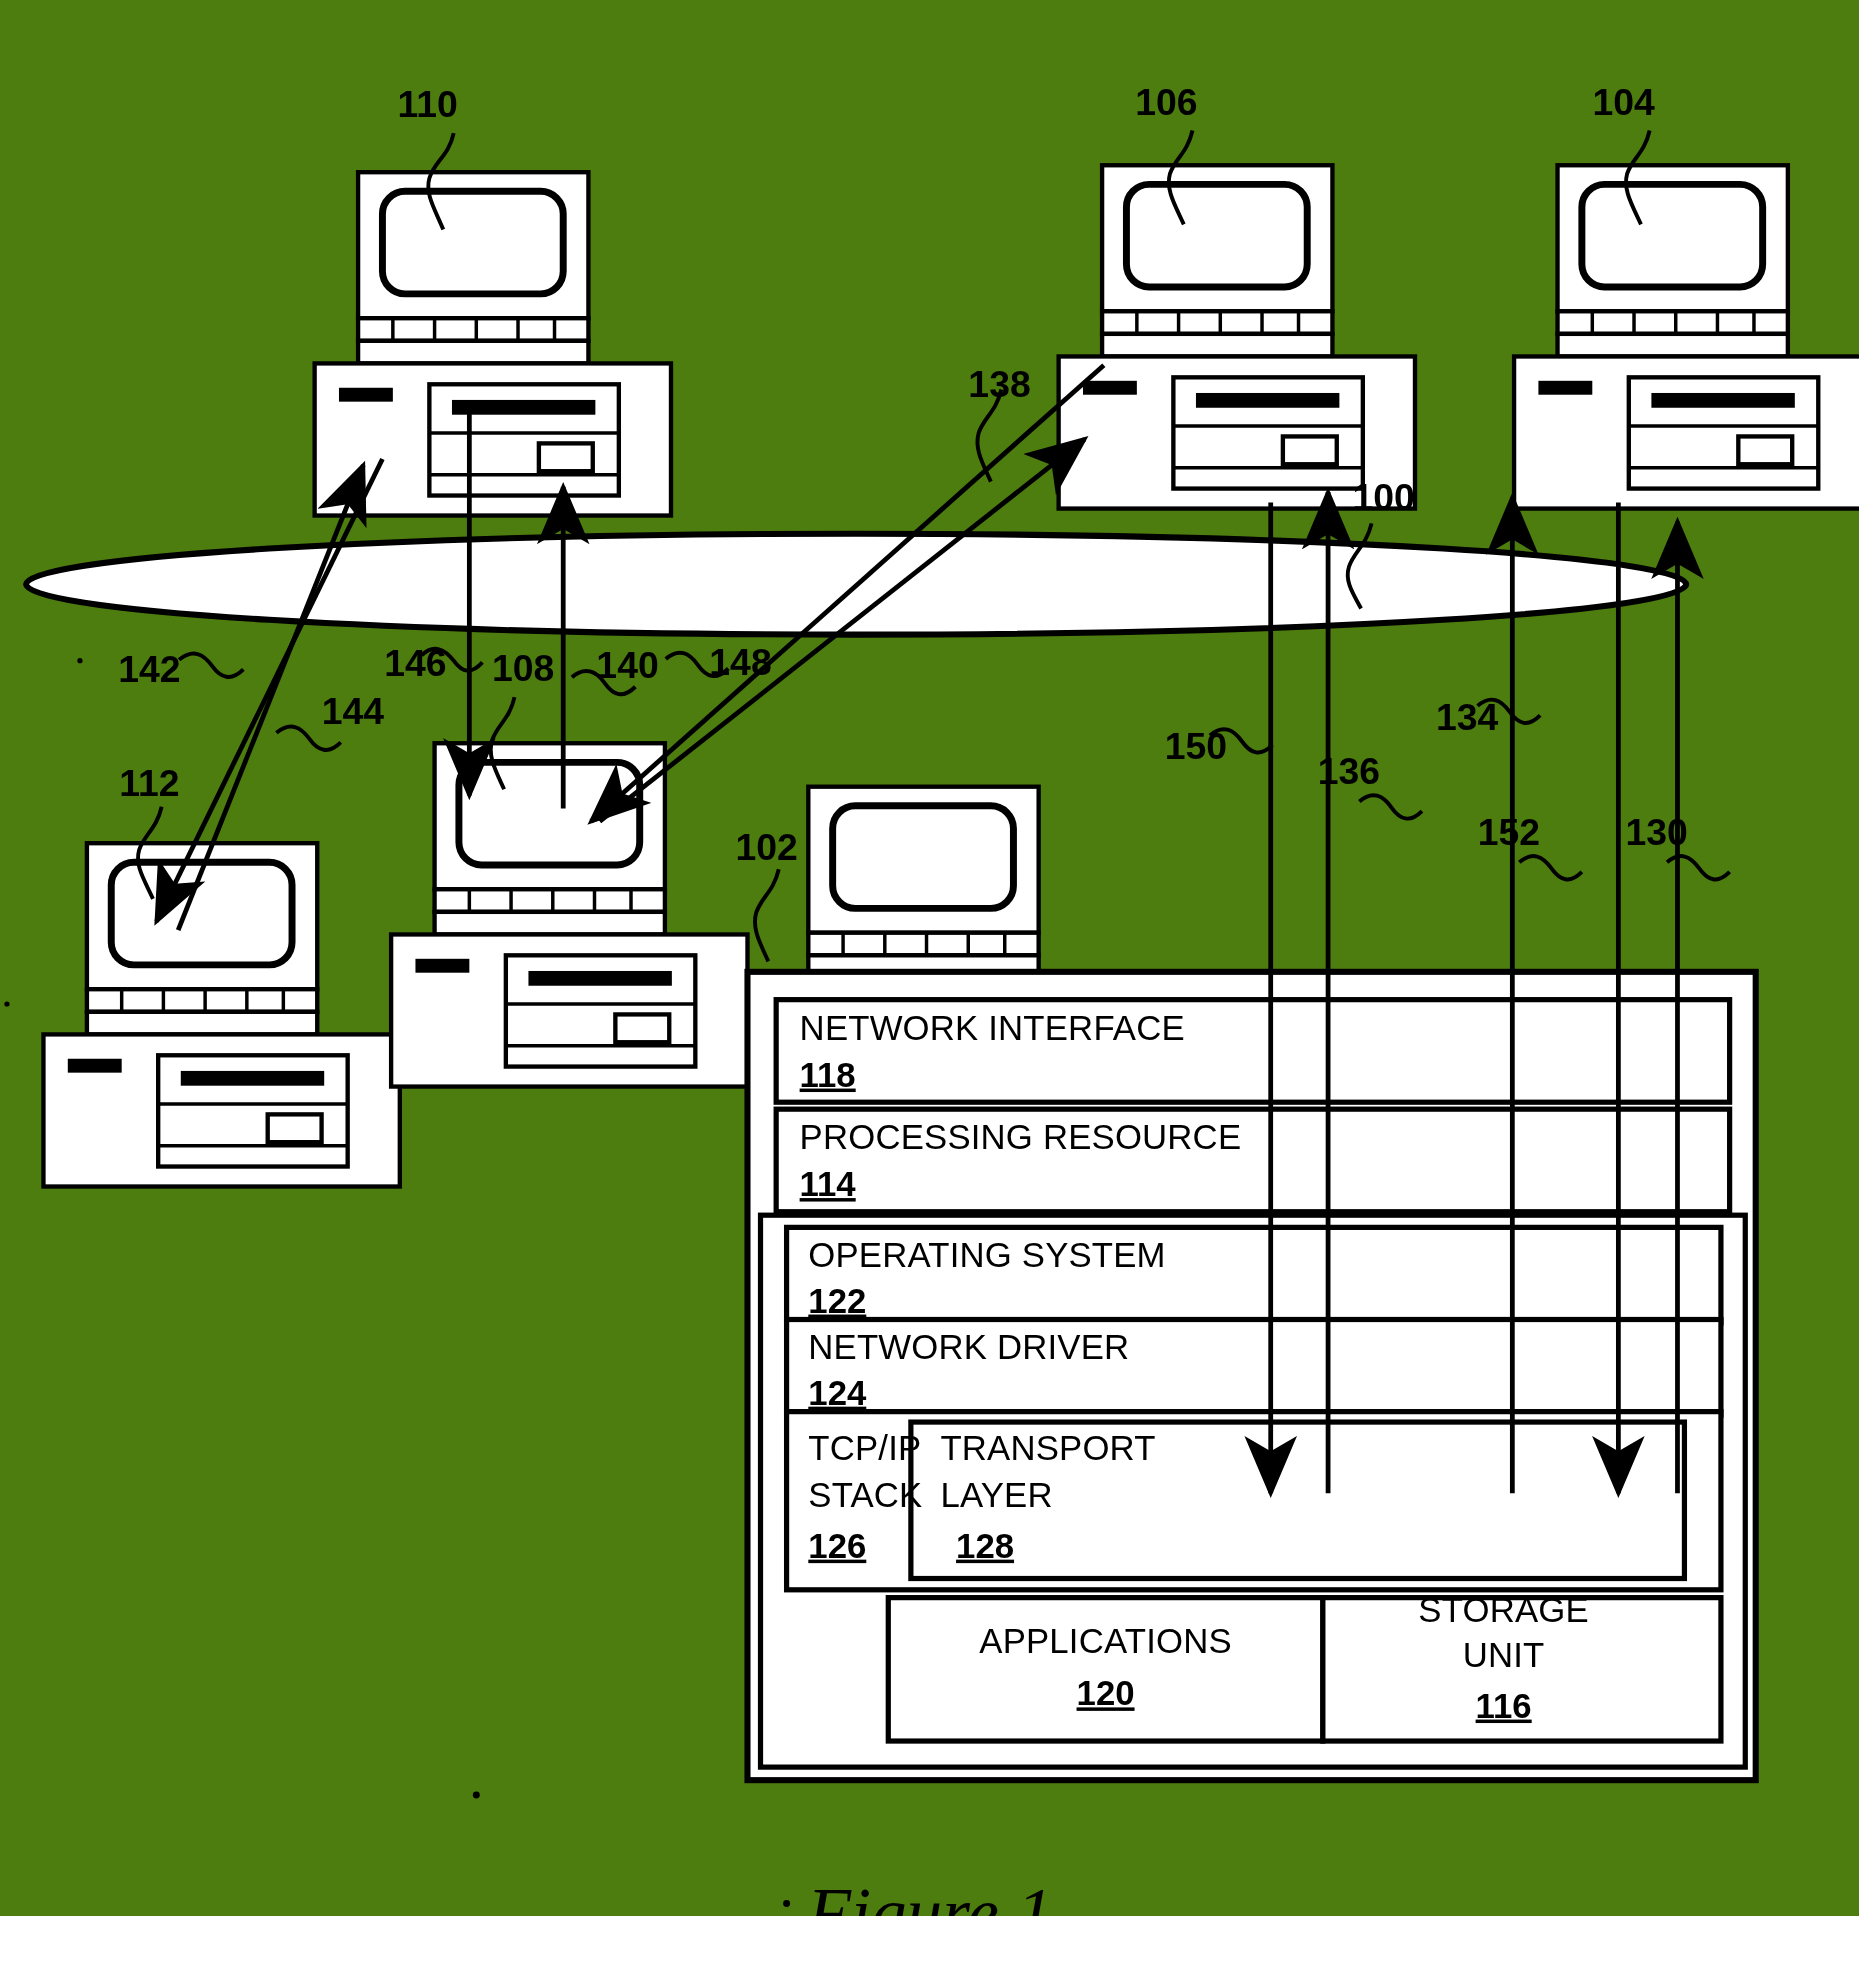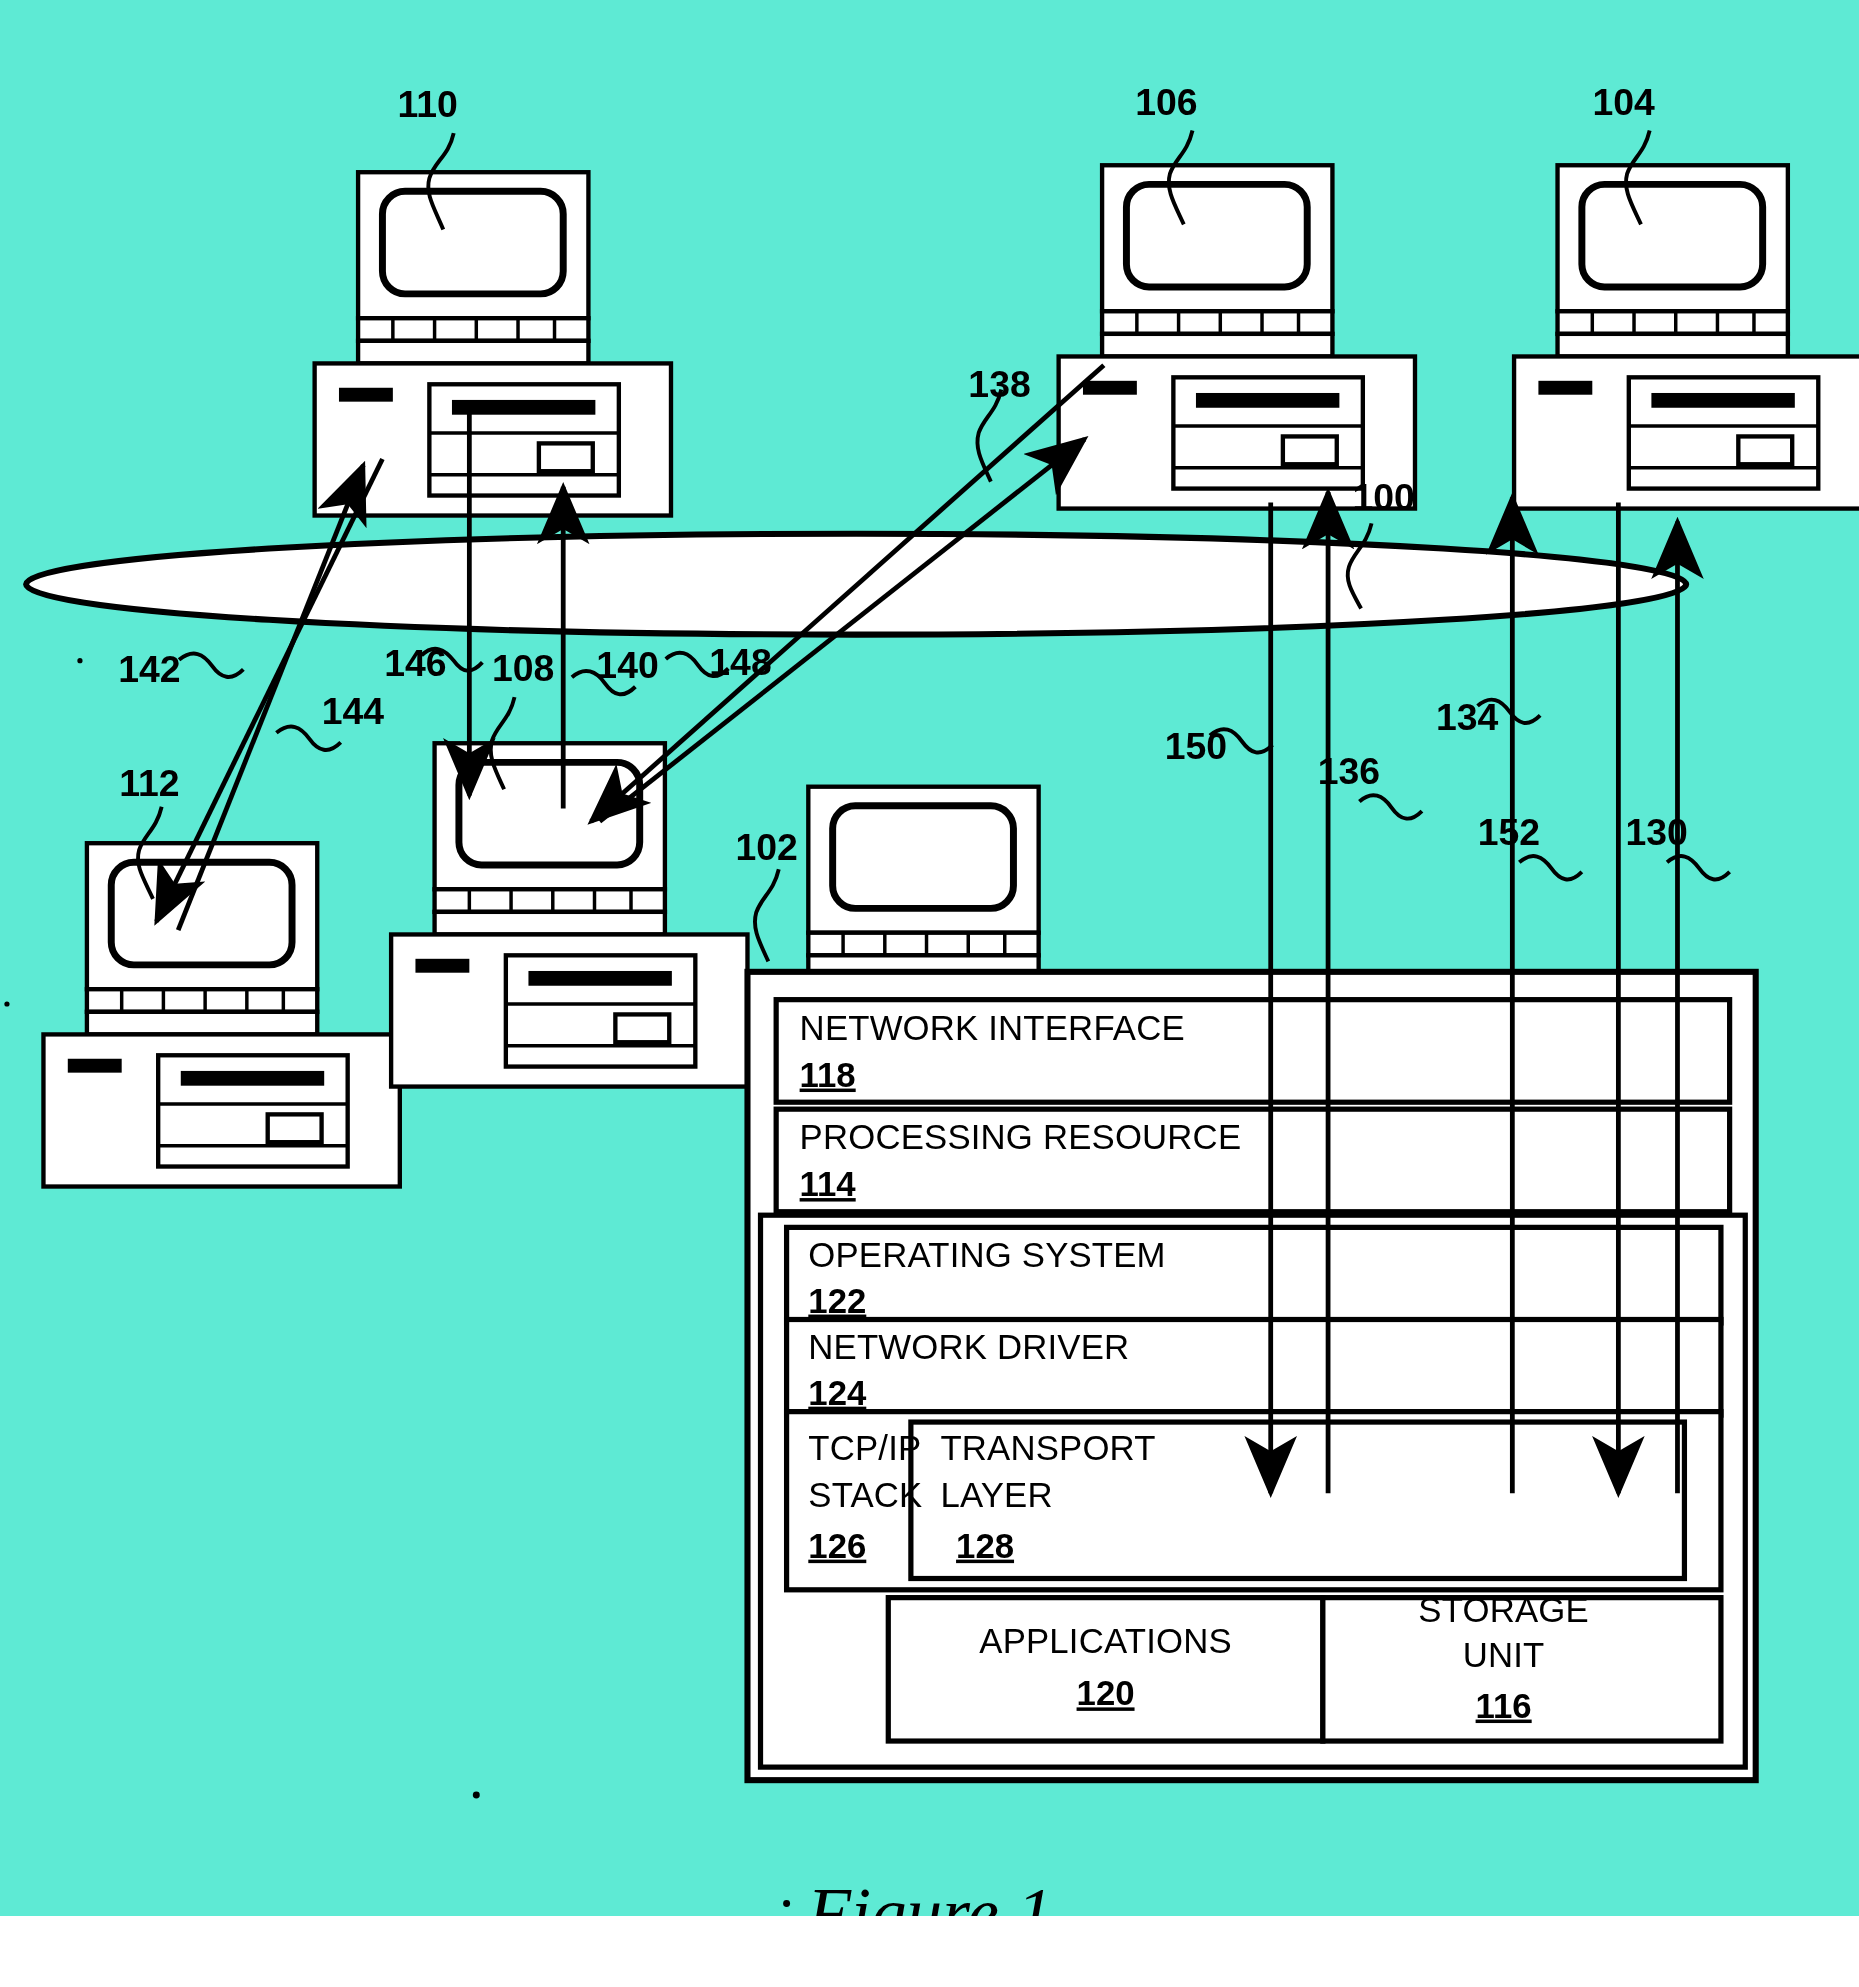--- a/index.html
+++ b/index.html
@@ -14,7 +14,7 @@
     position: relative;
     width: 1860px;
     height: 1916px;
-    background: #5eead4;
+    background: #4d7c0f;
     overflow: hidden;
   }
   #figure-svg {

